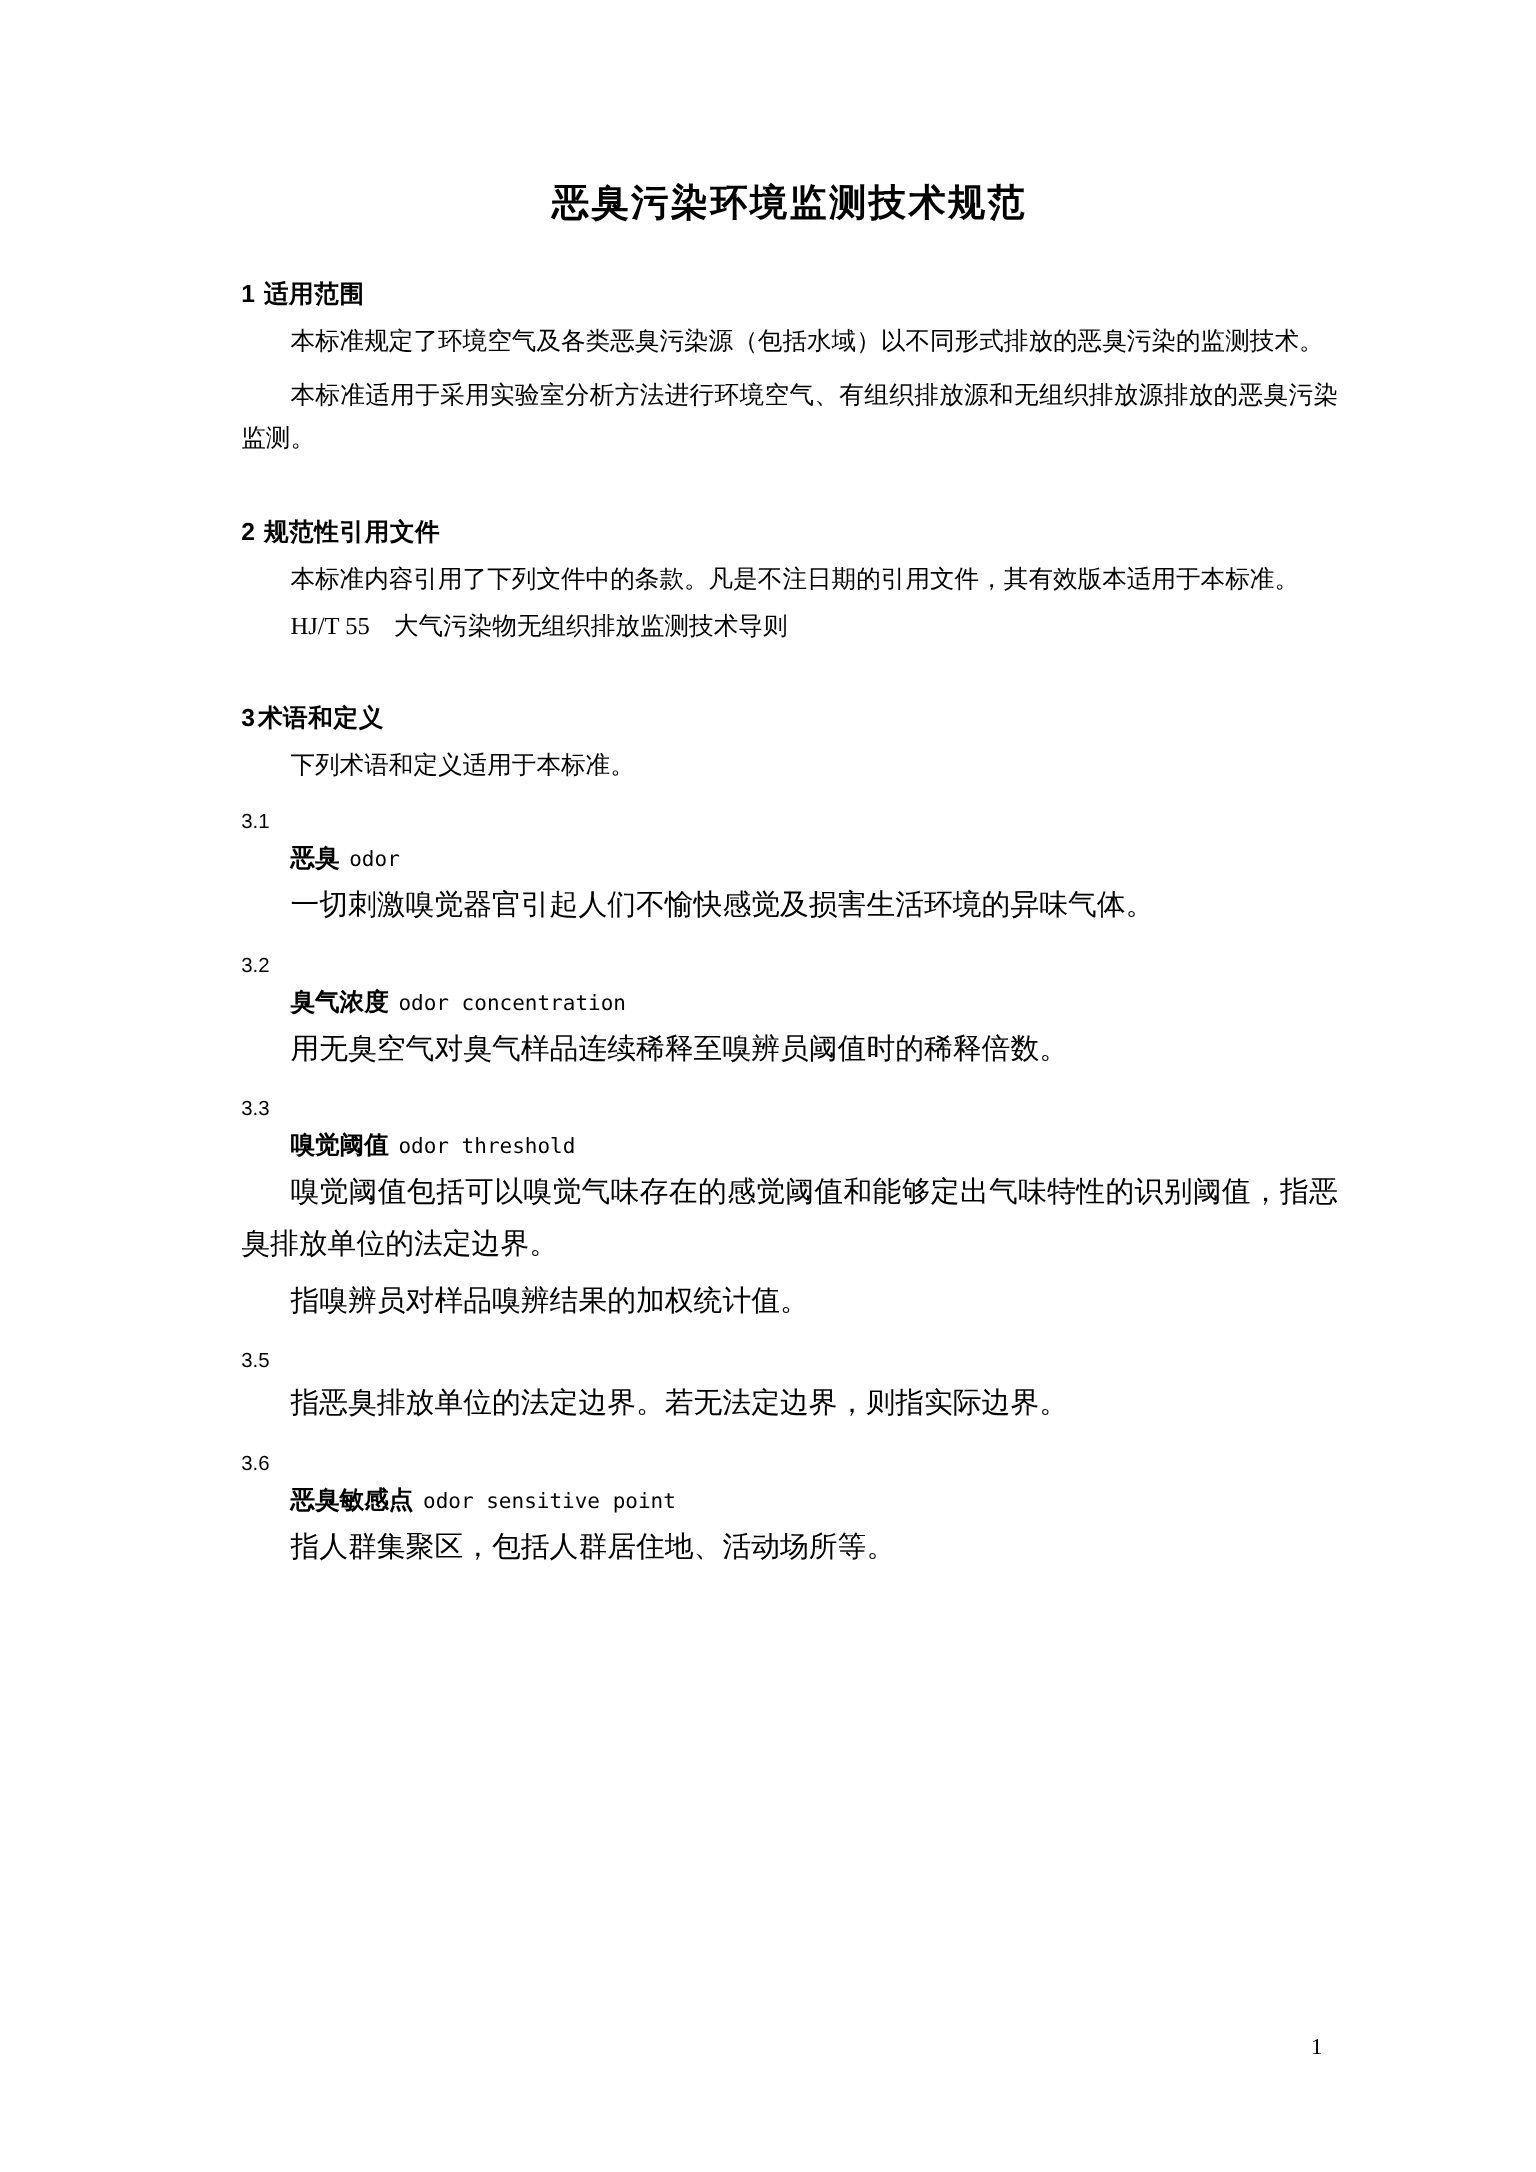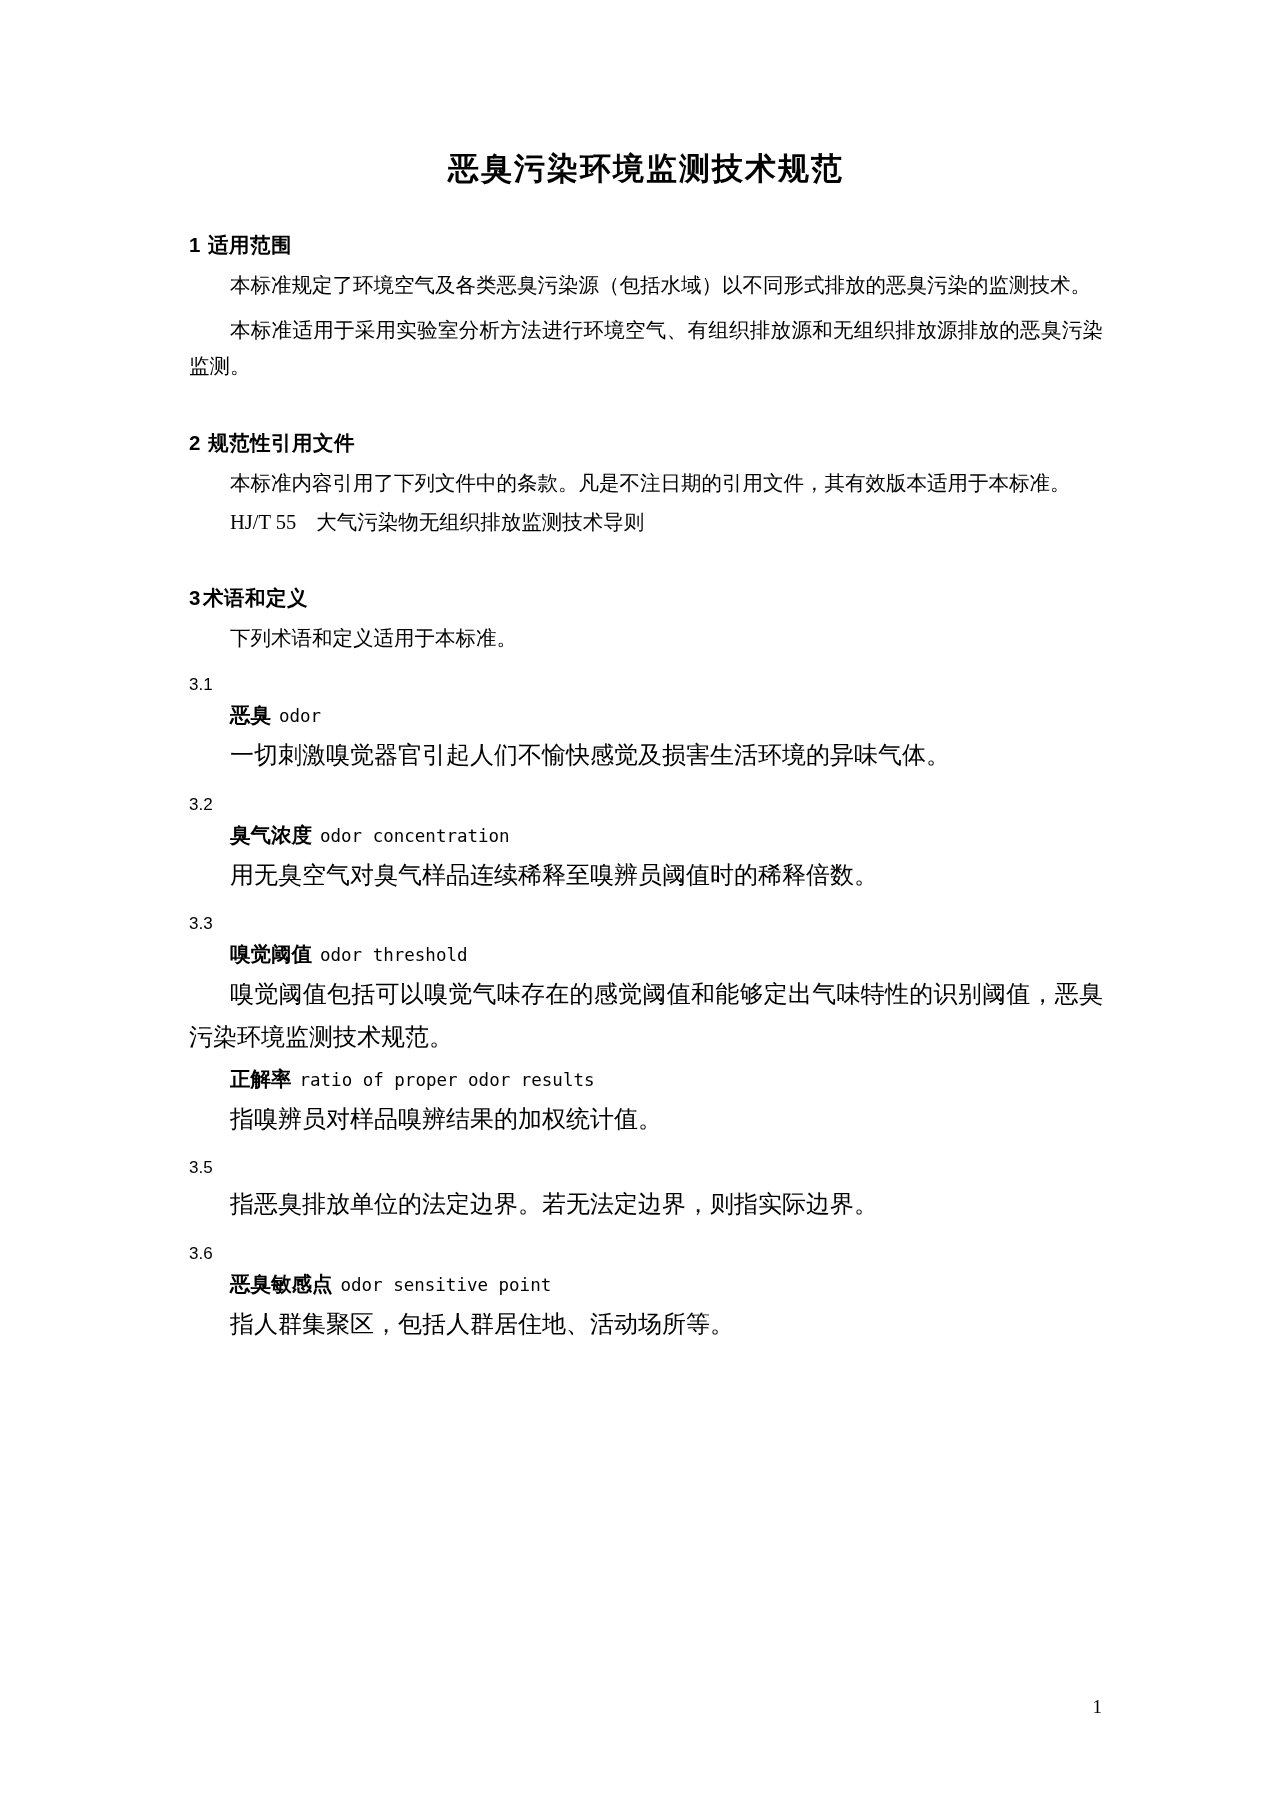--- a/index.html
+++ b/index.html
@@ -24,7 +24,7 @@
   }
   .content {
     position: absolute;
-    left: 189px;
+    left: 201px;
     top: 0;
     width: 914px;
   }

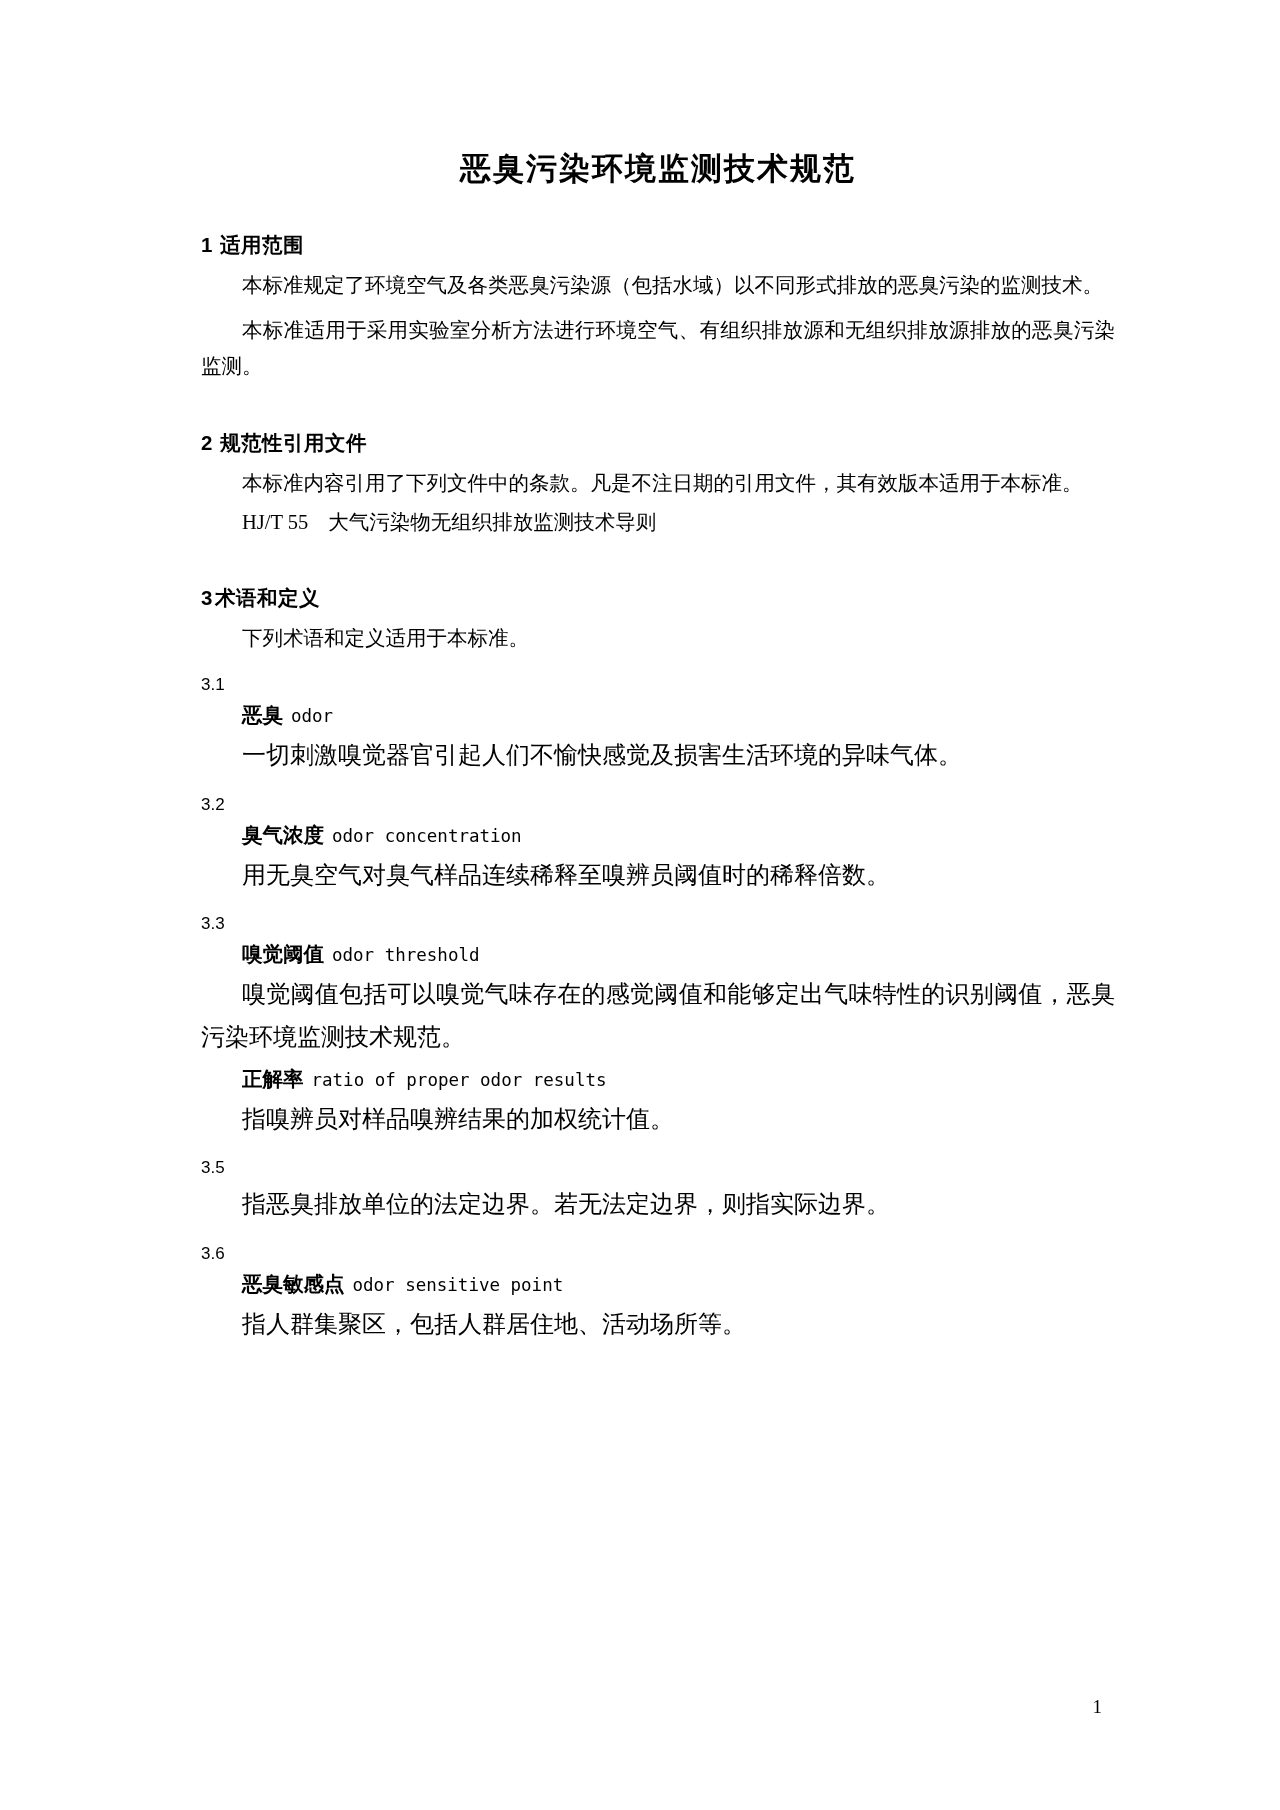--- a/index.html
+++ b/index.html
@@ -157,7 +157,7 @@
     <p class="term">
       <span class="zh">嗅觉阈值</span><span class="en">odor threshold</span>
     </p>
-    <p class="def hang">嗅觉阈值包括可以嗅觉气味存在的感觉阈值和能够定出气味特性的识别阈值，恶臭污染环境监测技术规范。</p>
+    <p class="def hang">嗅觉阈值包括可以嗅觉气味存在的感觉阈值和能够定出气味特性的识别阈值，指恶臭排放单位的法定边界。</p>
 
     <p class="term">
       <span class="zh">正解率</span><span class="en">ratio of proper odor results</span>

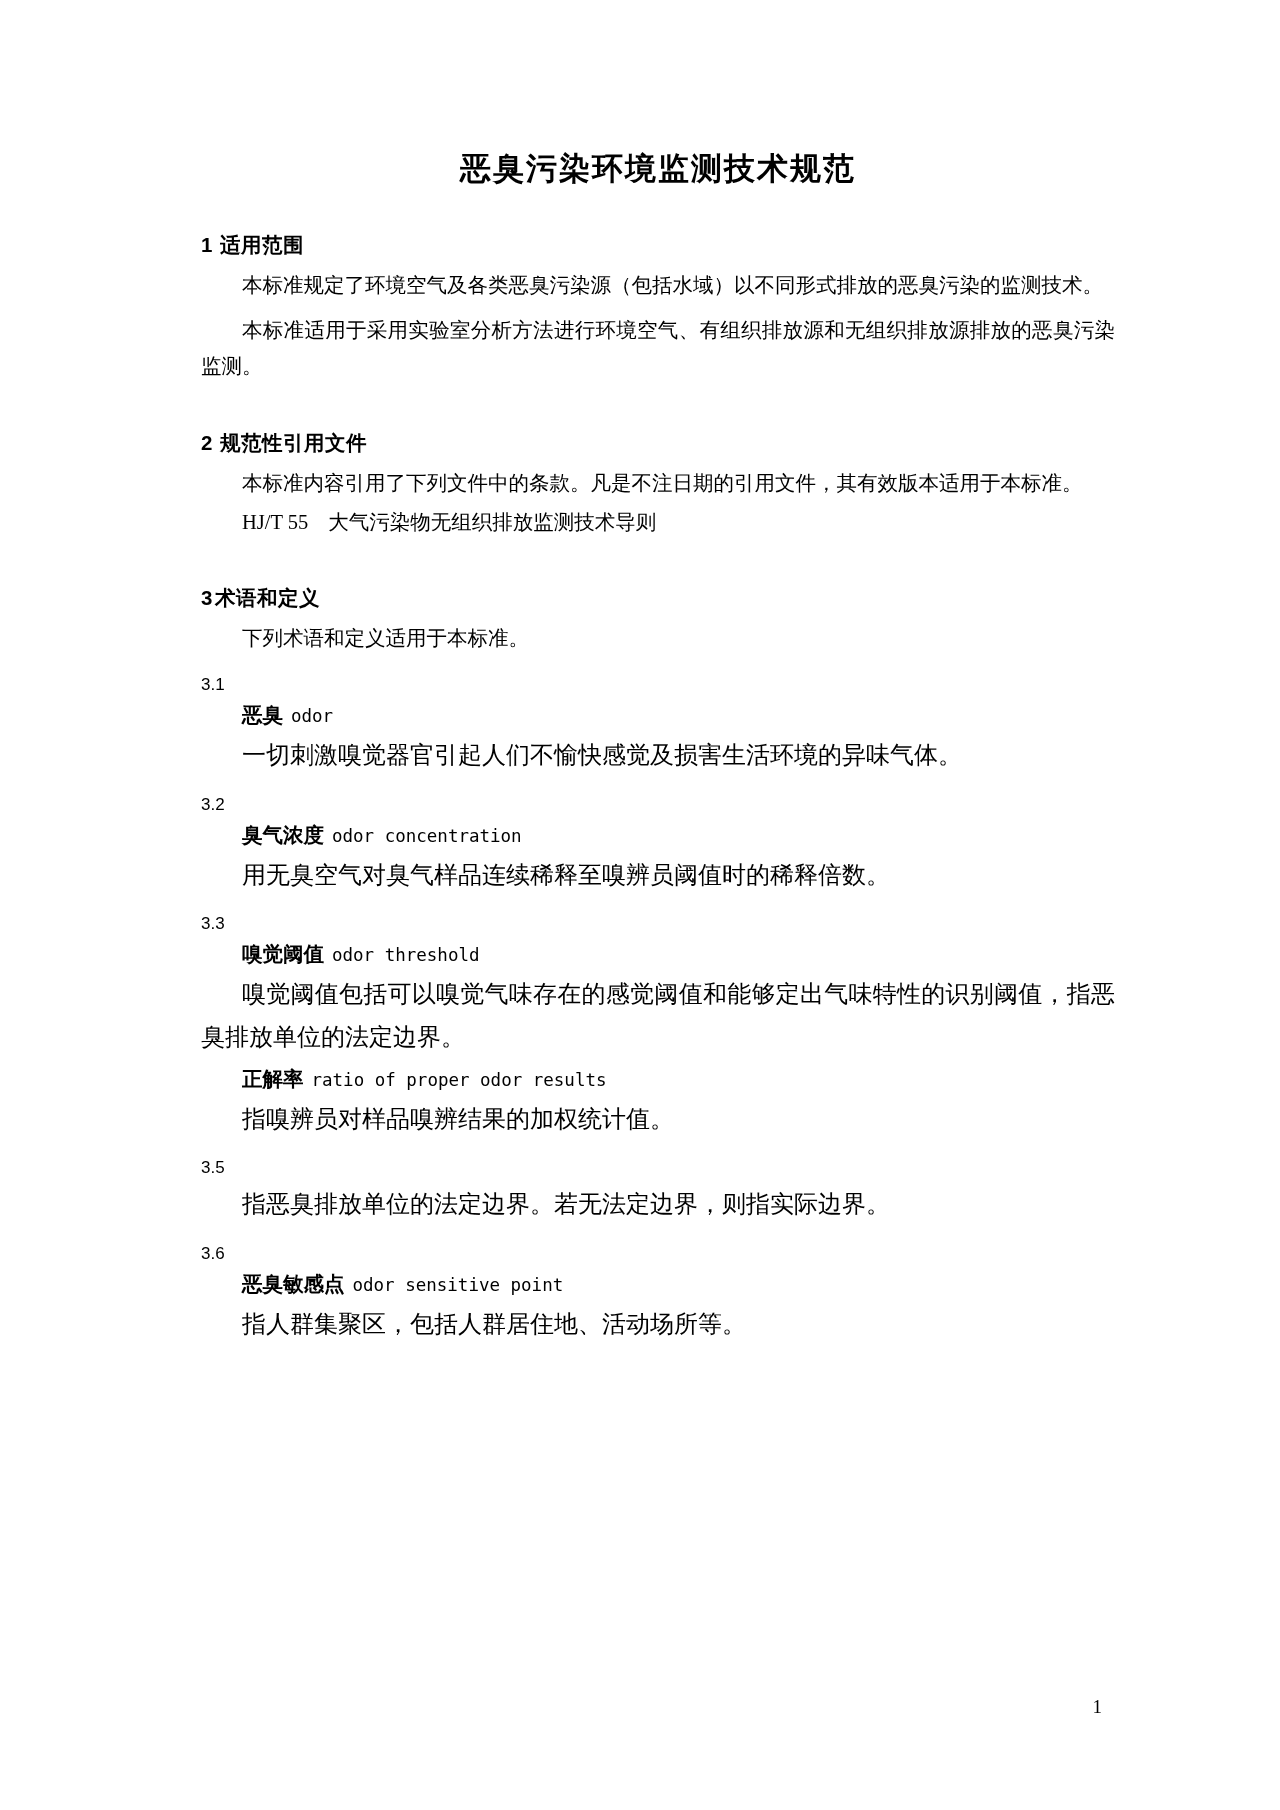--- a/index.html
+++ b/index.html
@@ -159,9 +159,6 @@
     </p>
     <p class="def hang">嗅觉阈值包括可以嗅觉气味存在的感觉阈值和能够定出气味特性的识别阈值，指恶臭排放单位的法定边界。</p>
 
-    <p class="term">
-      <span class="zh">正解率</span><span class="en">ratio of proper odor results</span>
-    </p>
     <p class="def">指嗅辨员对样品嗅辨结果的加权统计值。</p>
 
     <p class="clause-num">3.5</p>

